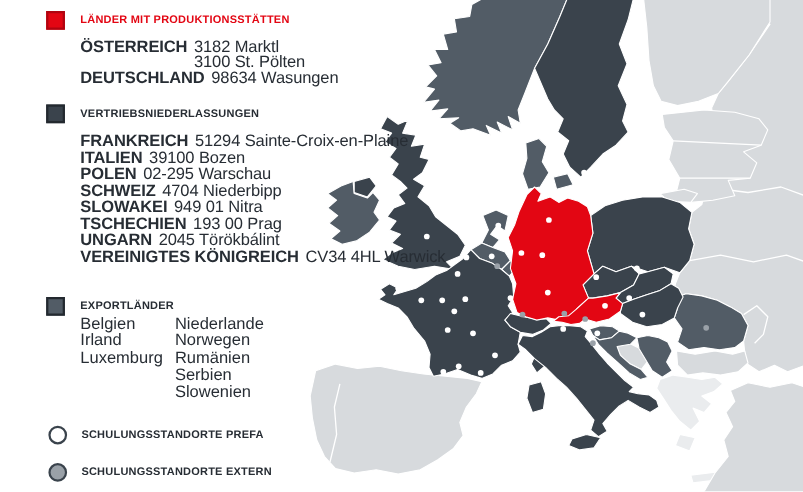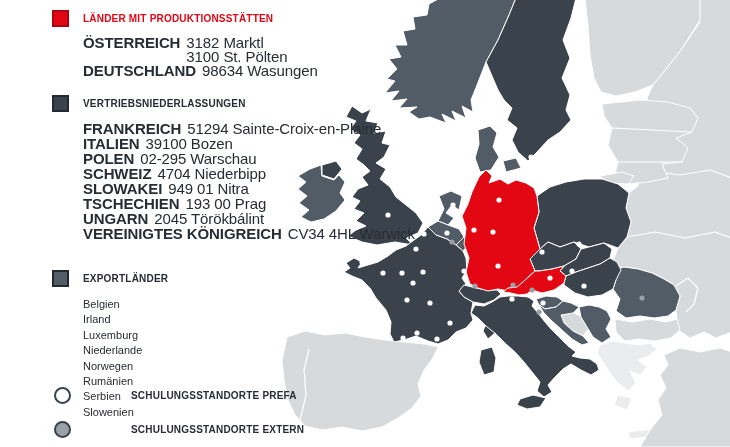--- a/index.html
+++ b/index.html
@@ -10,7 +10,7 @@
   body{width:730px;height:447px;position:relative;overflow:hidden;background:var(--sea);
        font-family:"Liberation Sans",sans-serif;color:var(--text);}
   #map{position:absolute;inset:0;}
-  .legend-sec{position:absolute;left:52px;}
+  .legend-sec{position:absolute;left:42px;}
   .head{display:flex;align-items:flex-start;}
   .swatch{width:17px;height:17px;border:2px solid var(--swatchBorder);box-sizing:border-box;flex:0 0 auto;}
   .swatch.red{background:var(--red);border-color:#b00410;}

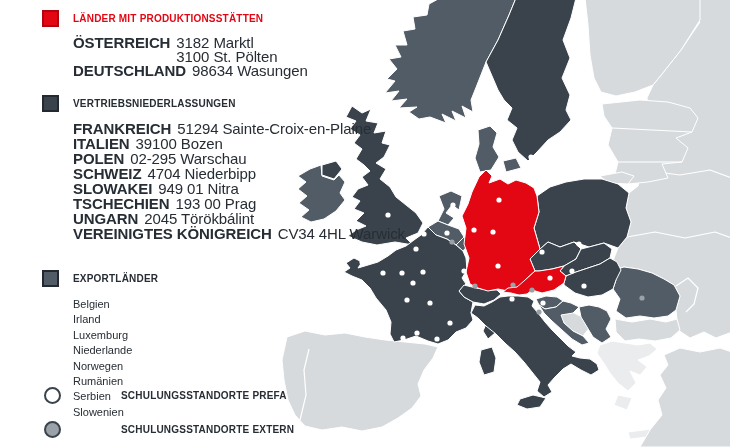--- a/index.html
+++ b/index.html
@@ -23,7 +23,7 @@
   .srow{line-height:15px;}
   .prow b,.srow b{font-weight:700;margin-right:6px;}
   .addr div{line-height:14px;}
-  .exgrid{margin-left:31px;margin-top:10px;display:flex;font-size:11px;line-height:15.4px;flex-direction:column;}
+  .exgrid{margin-left:31px;display:flex;font-size:15px;line-height:15.4px;}
   .excol{width:86px;}
   .circ-row{display:flex;align-items:center;gap:47px;}
   .circ{width:13px;height:13px;border-radius:50%;border:2px solid var(--dark);box-sizing:content-box;background:#fff;flex:0 0 auto;margin-left:2px;}

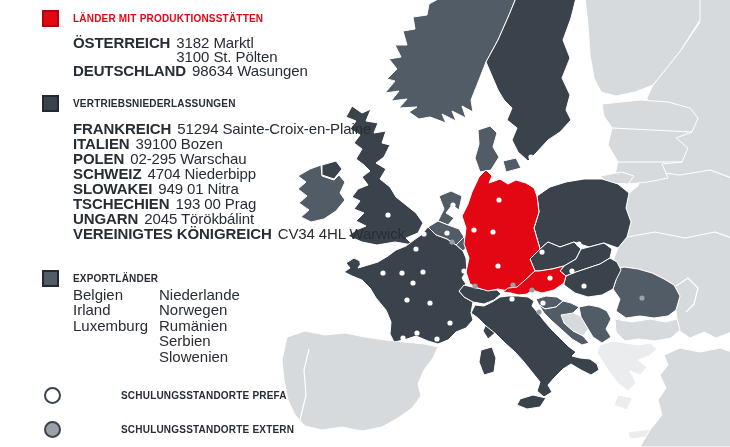--- a/index.html
+++ b/index.html
@@ -25,7 +25,7 @@
   .addr div{line-height:14px;}
   .exgrid{margin-left:31px;display:flex;font-size:15px;line-height:15.4px;}
   .excol{width:86px;}
-  .circ-row{display:flex;align-items:center;gap:47px;}
+  .circ-row{display:flex;align-items:center;}
   .circ{width:13px;height:13px;border-radius:50%;border:2px solid var(--dark);box-sizing:content-box;background:#fff;flex:0 0 auto;margin-left:2px;}
   .circ.gray{background:var(--dotExtern);}
   .circ-row .title{margin-left:13px;font-size:10px;font-weight:700;letter-spacing:.2px;white-space:nowrap;}

